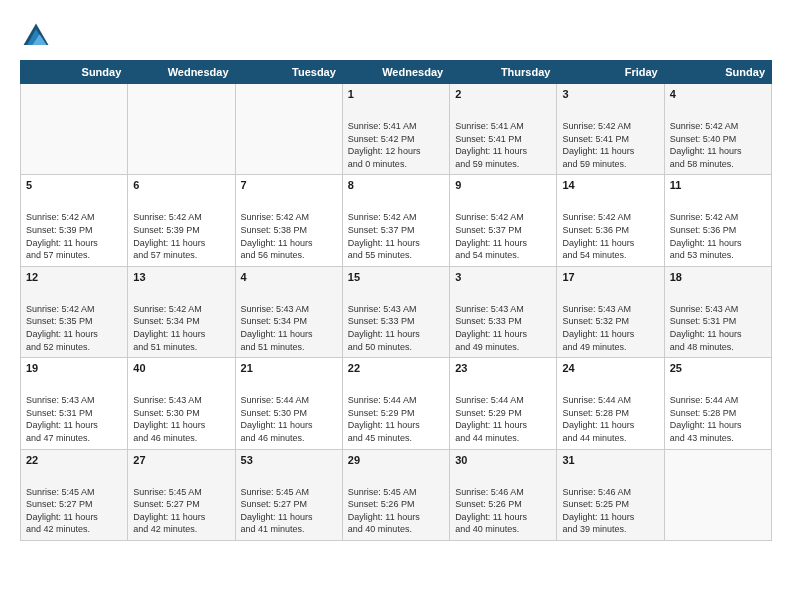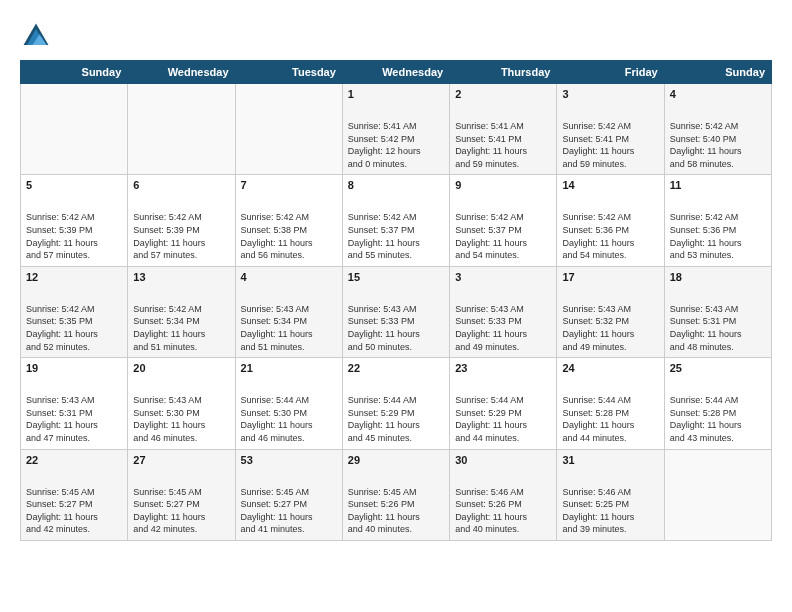--- a/index.html
+++ b/index.html
@@ -283,7 +283,7 @@
 and 47 minutes.</div>
           </td>
           <td>
-            <div class="day-number">20</div>
+            <div class="day-number">40</div>
             <div class="day-info" style="white-space: pre-line;">Sunrise: 5:43 AM
 Sunset: 5:30 PM
 Daylight: 11 hours

